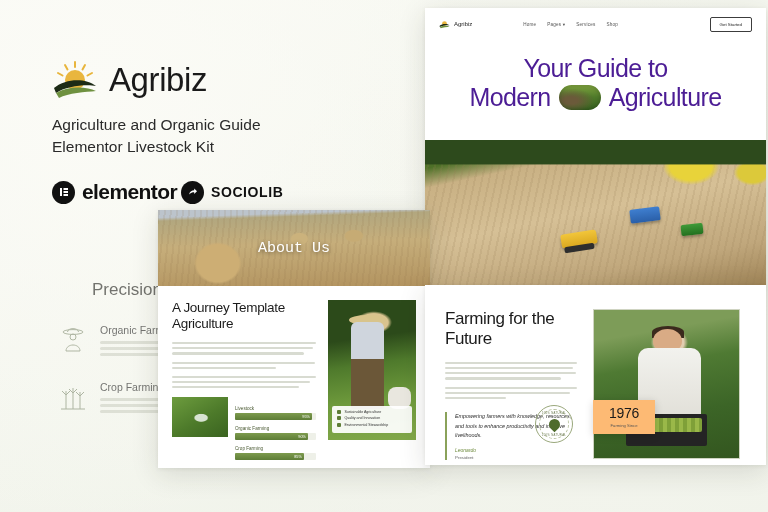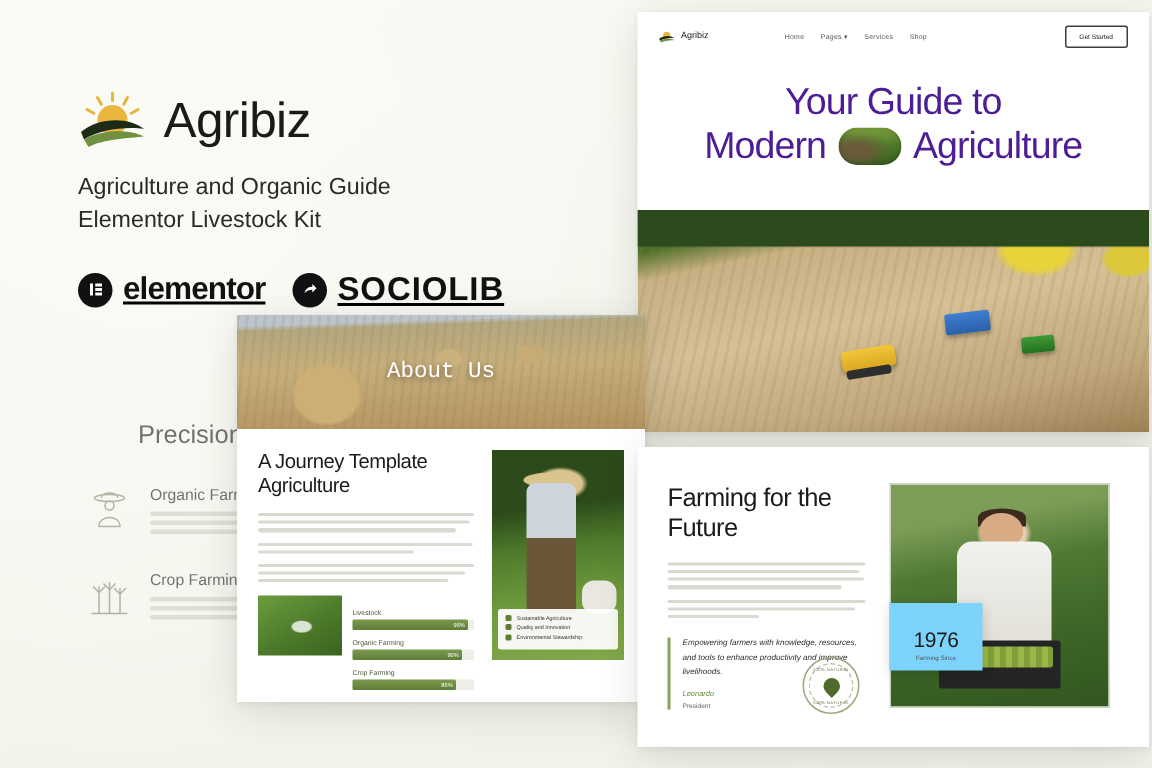--- a/index.html
+++ b/index.html
@@ -28,7 +28,7 @@
   .brand-sub {
     margin-top: 14px; font-size: 15.5px; line-height: 1.42; color: #2a2a2a;
   }
-  .logo-row { margin-top: 22px; display: flex; align-items: center; gap: 18px; text-decoration: underline; }
+  .logo-row { margin-top: 22px; display: flex; align-items: center; gap: 4px; }
   .logo-item { display: flex; align-items: center; gap: 7px; }
   .logo-mark {
     width: 23px; height: 23px; border-radius: 50%;

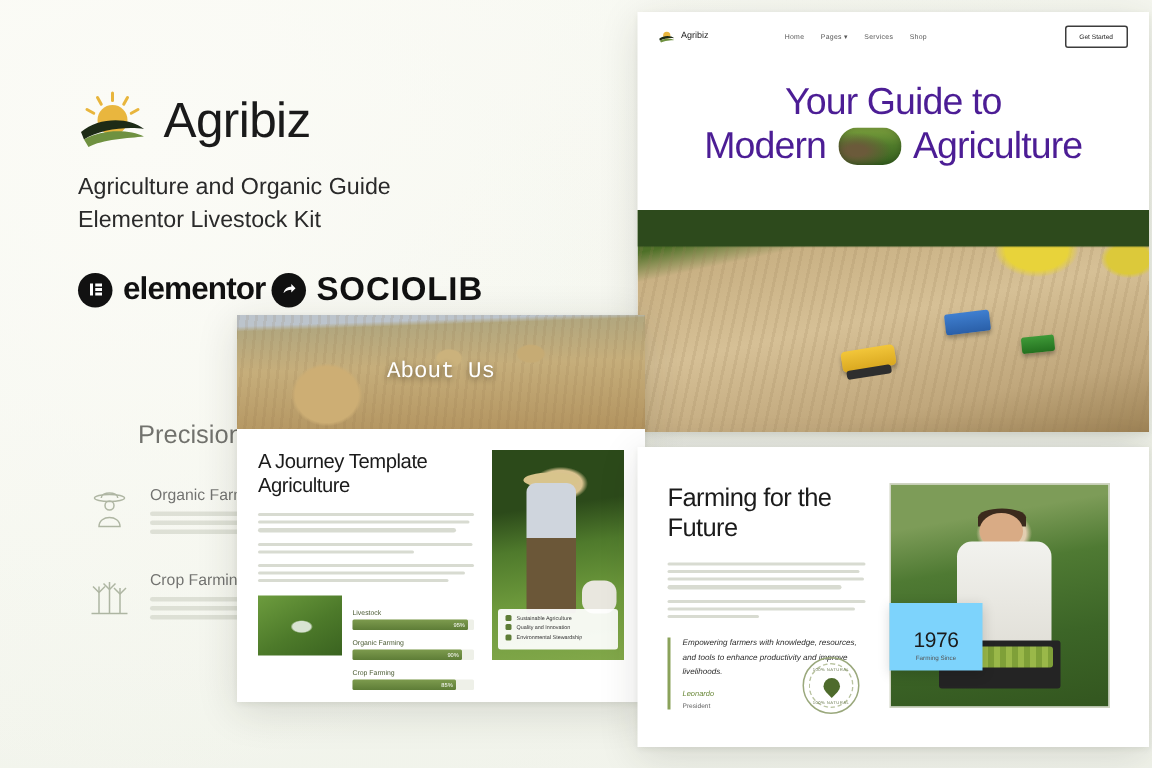--- a/index.html
+++ b/index.html
@@ -36,7 +36,7 @@
     flex: 0 0 auto;
   }
   .logo-text { font-size: 21px; font-weight: bold; color: #111; letter-spacing: -0.6px; }
-  .logo-text.sociolib { font-size: 22px; letter-spacing: 0.6px; font-weight: bold; }
+  .logo-text.sociolib { font-size: 14px; letter-spacing: 0.6px; font-weight: bold; }
 
   
   .bg-features { position: absolute; left: 60px; top: 280px; width: 330px; opacity: 0.62; }

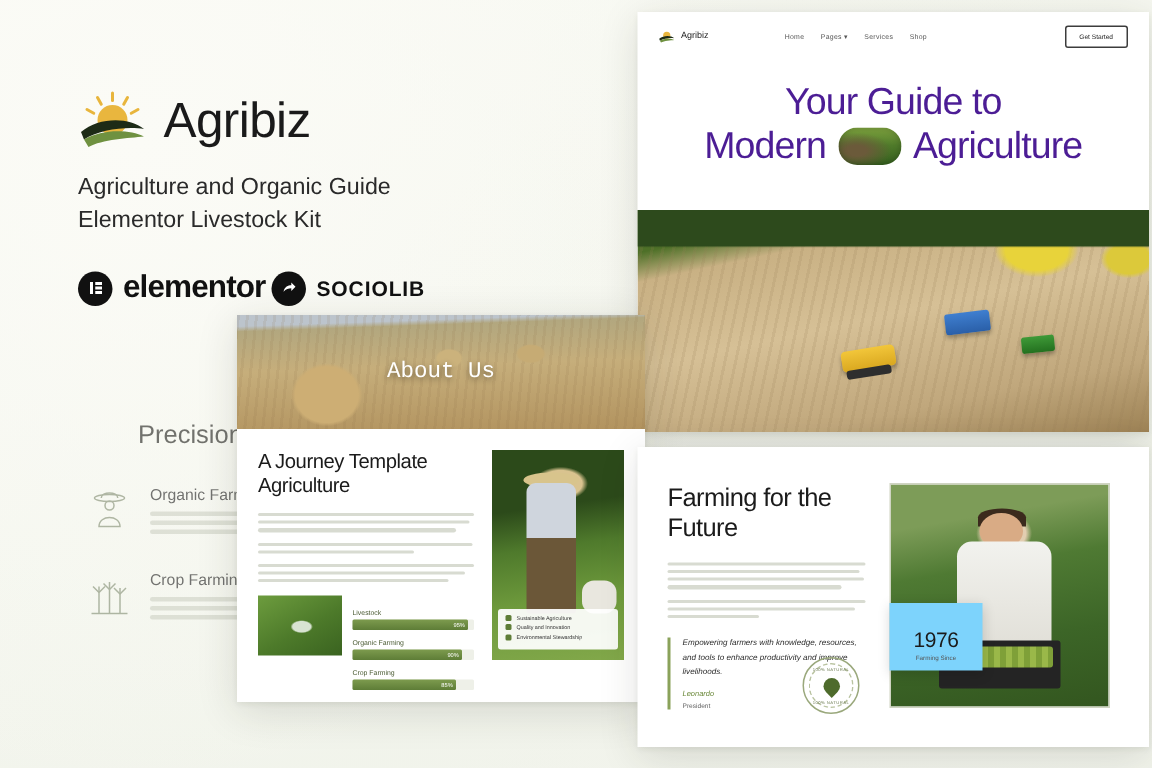--- a/index.html
+++ b/index.html
@@ -189,7 +189,7 @@
   .check-text { font-size: 3.6px; color: #333; white-space: nowrap; }
 
   
-  .panel-future { left: 425px; top: 285px; width: 341px; height: 200px; margin-top: 13px; }
+  .panel-future { left: 425px; top: 285px; width: 341px; height: 180px; }
   .future-body { padding: 24px 20px 0; display: flex; gap: 16px; }
   .future-left { width: 132px; }
   .future-h2 {

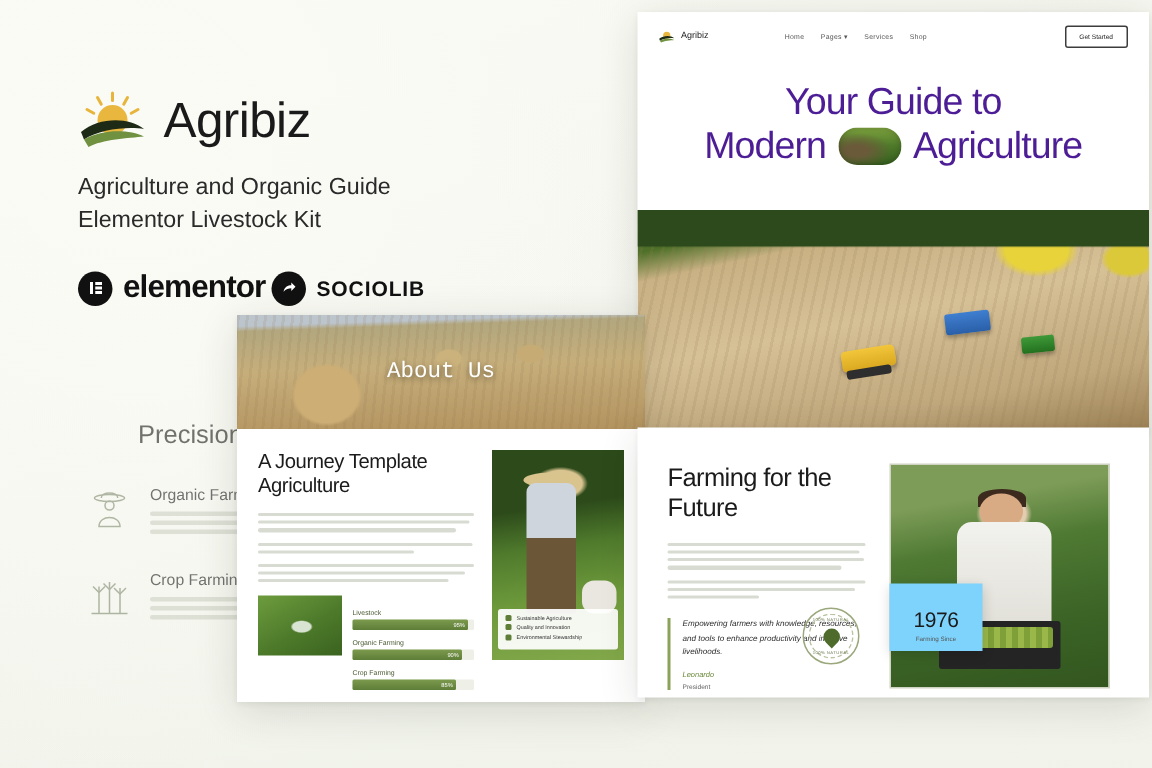--- a/index.html
+++ b/index.html
@@ -254,8 +254,8 @@
     border-radius: 2px;
   }
   .stat-card {
-    position: absolute; left: 0; bottom: 26px; width: 62px; padding: 16px 4px 6px;
-    background: #7dd3fc; text-align: center;
+    position: absolute; left: 0; bottom: 26px; width: 62px; padding: 5px 4px 6px;
+    background: #fdba74; text-align: center;
     box-shadow: 0 2px 8px rgba(0,0,0,.16);
   }
   .stat-num { font-size: 14px; color: #1b1b1b; letter-spacing: -0.3px; }

